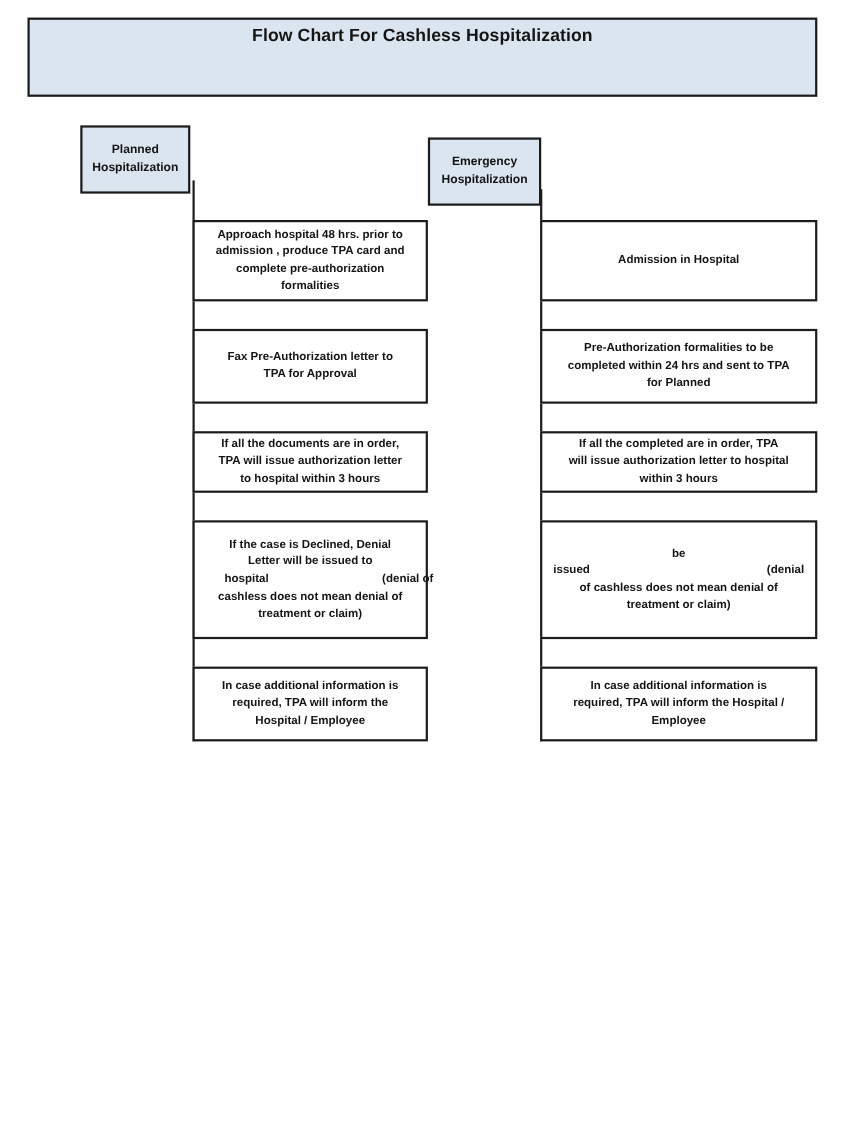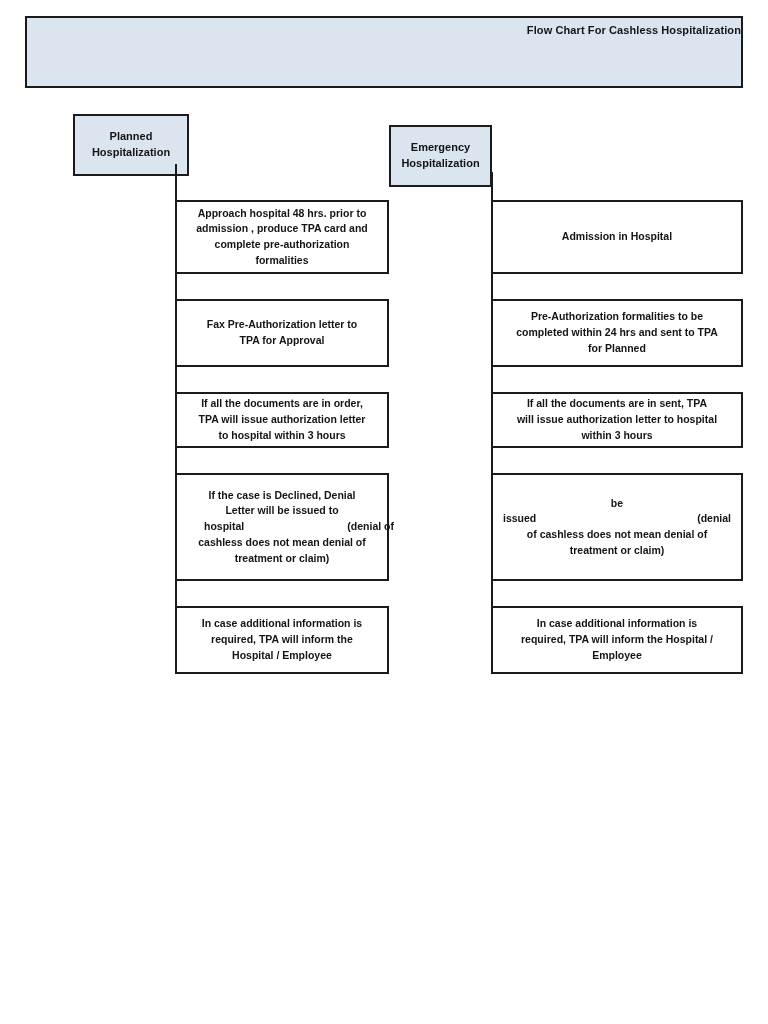--- a/index.html
+++ b/index.html
@@ -35,8 +35,8 @@
   }
   .title-banner .title-text {
     display: block;
-    text-align: right;
-    font-size: 11px;
+    text-align: center;
+    font-size: 16px;
     font-weight: bold;
     letter-spacing: 0.1px;
     padding-top: 6px;

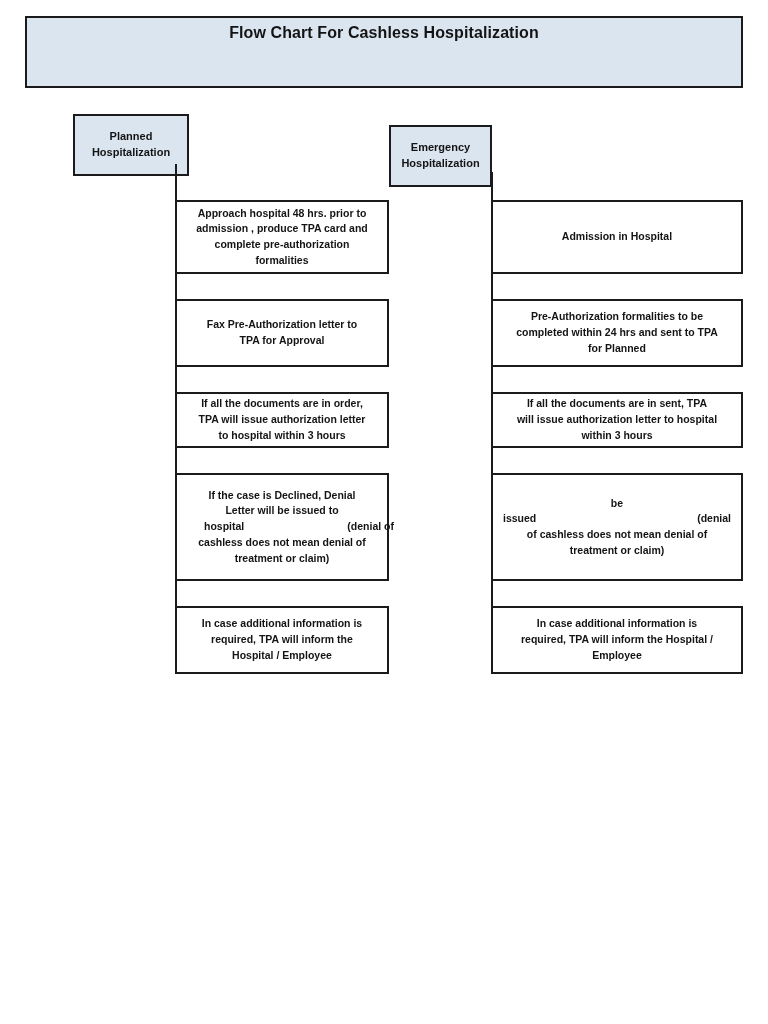--- a/index.html
+++ b/index.html
@@ -62,7 +62,7 @@
   .start-left {
     left: 73px;
     top: 114px;
-    width: 116px;
+    width: 100px;
     height: 62px;
   }
   .start-right {

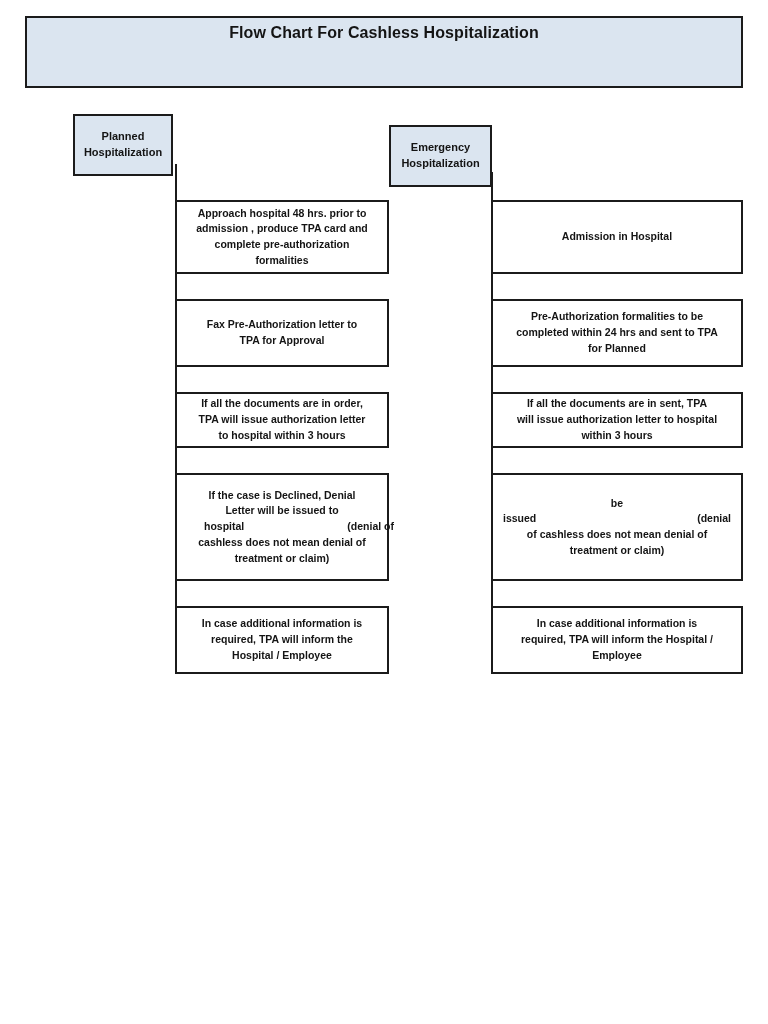--- a/index.html
+++ b/index.html
@@ -212,7 +212,7 @@
     <div class="node-gap"></div>
 
     <div class="node h-c">
-      <span class="line">If all the documents are in sent, TPA</span>
+      <span class="line">If all the completed are in order, TPA</span>
       <span class="line">will issue authorization letter to hospital</span>
       <span class="line">within 3 hours</span>
     </div>

